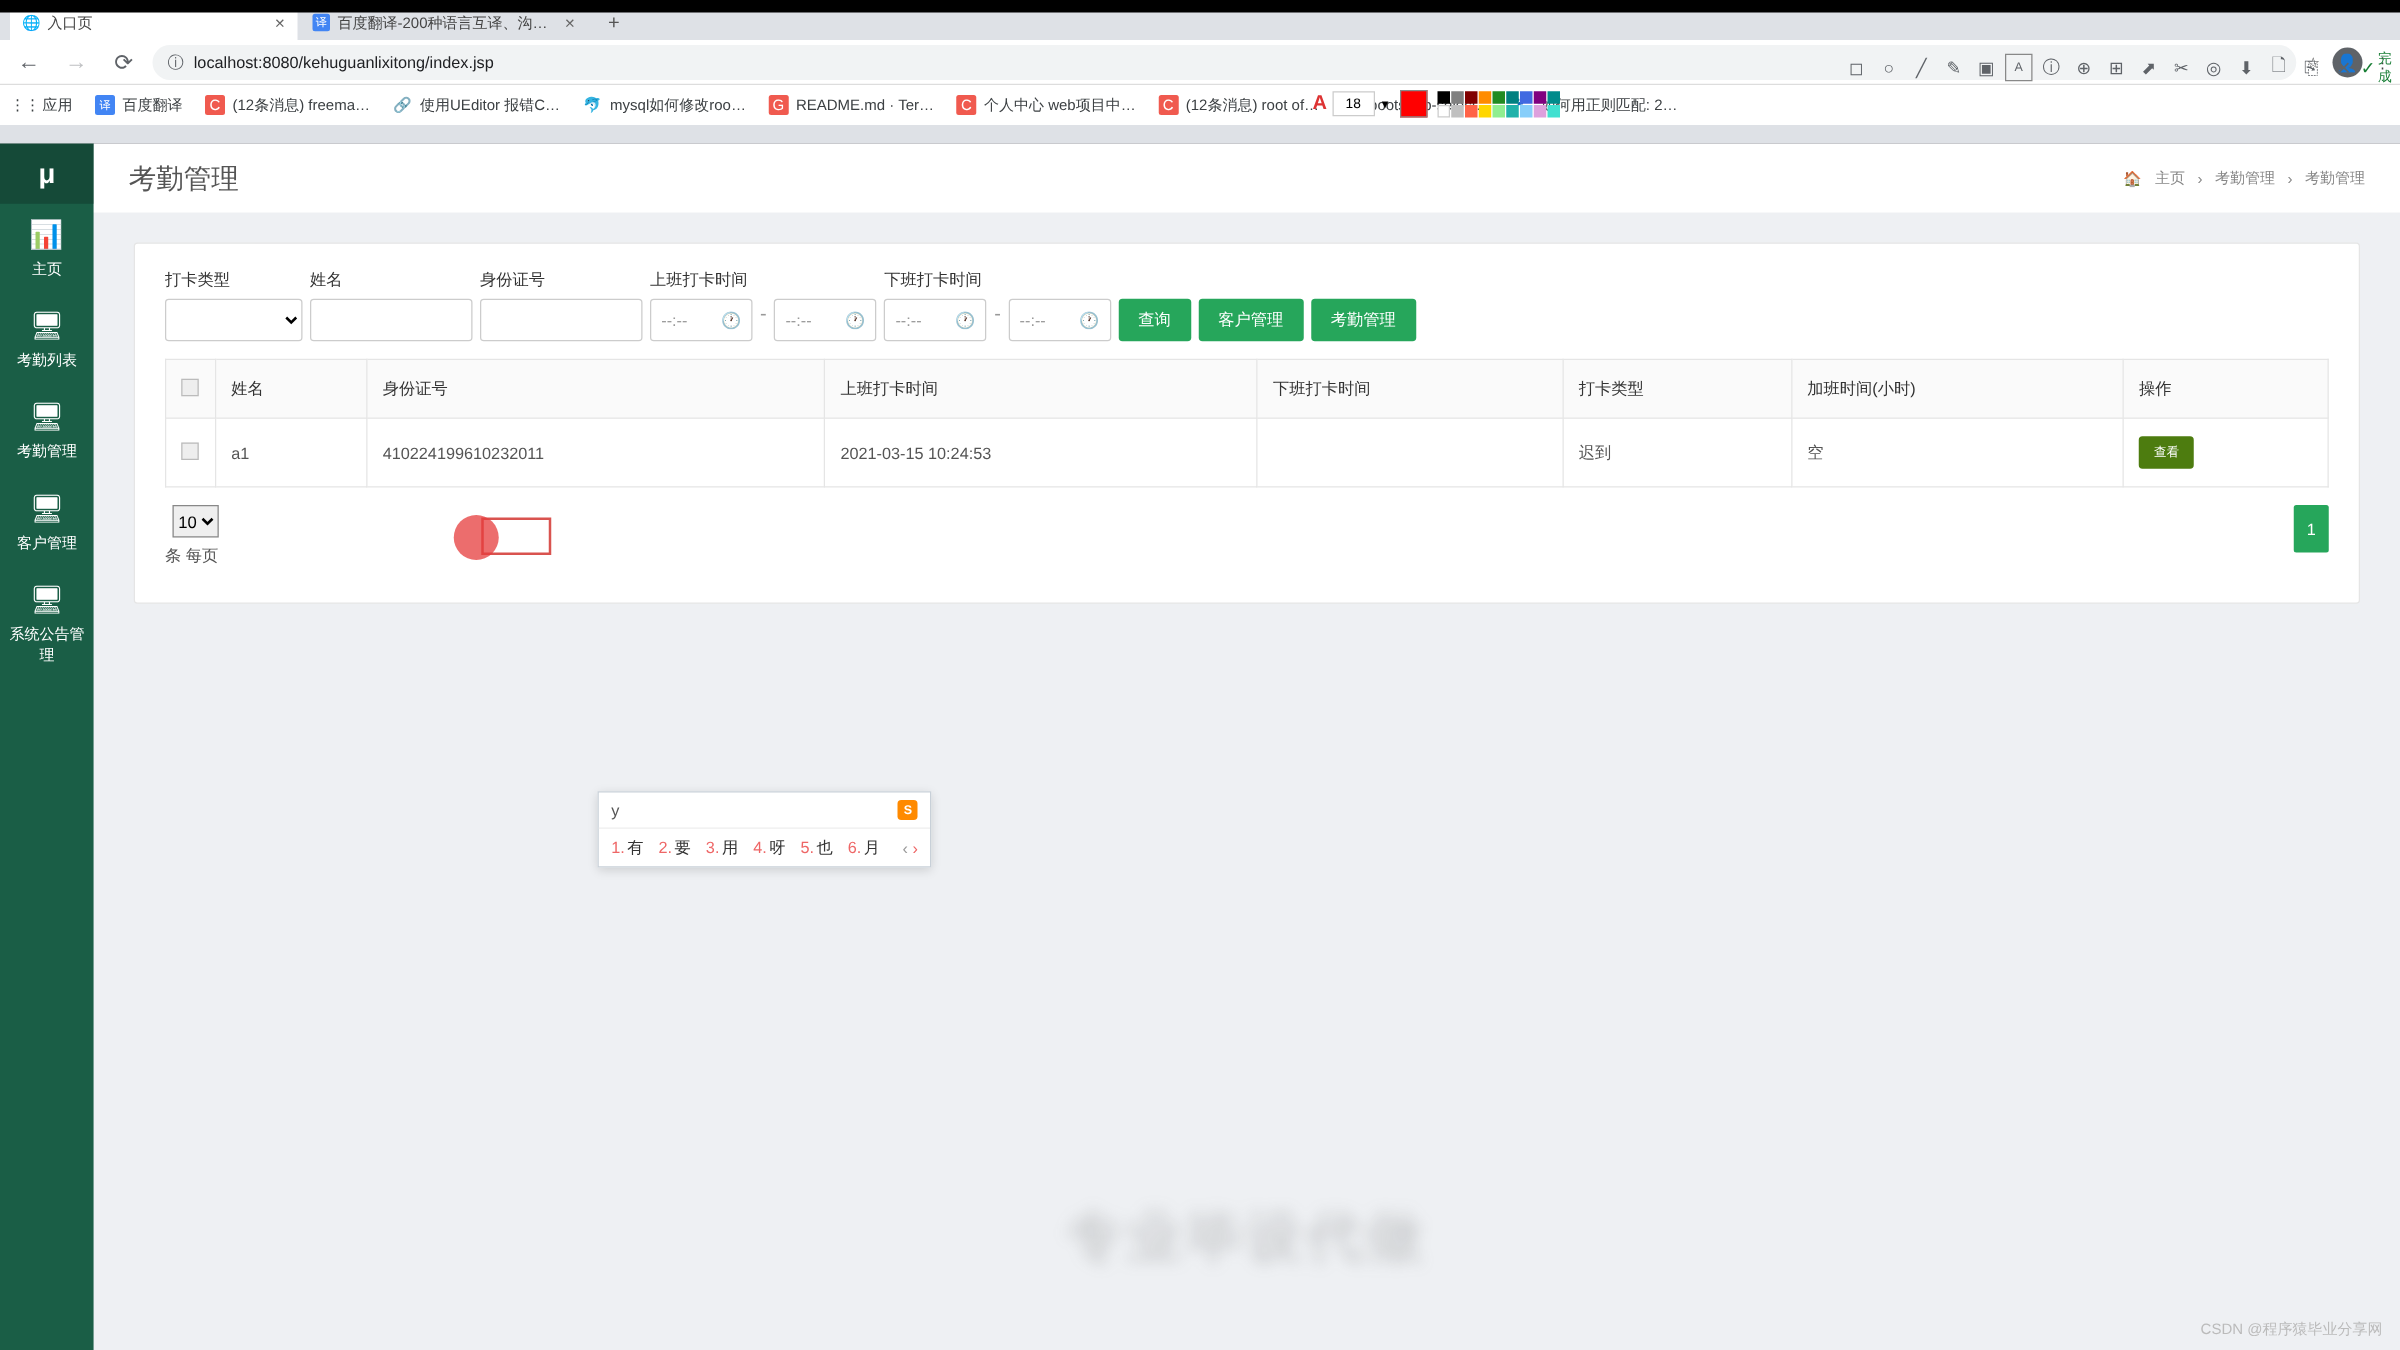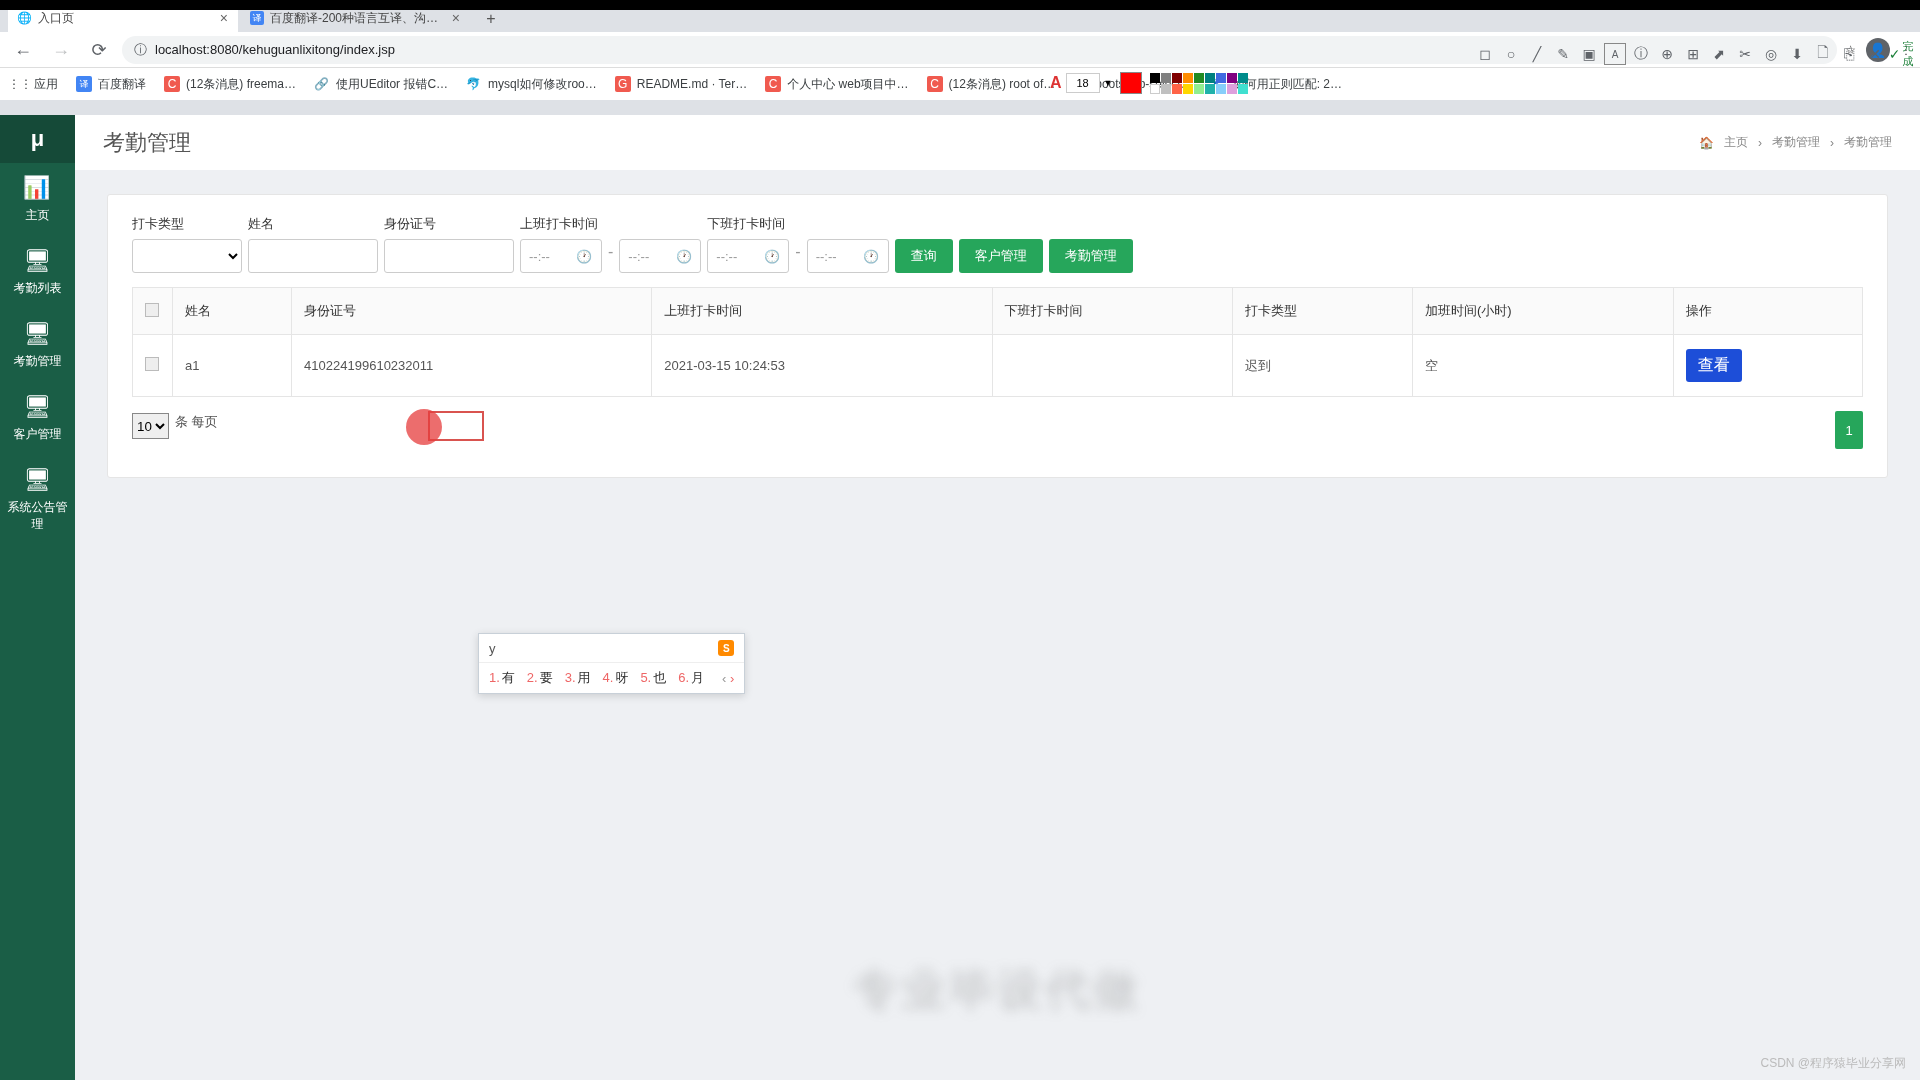--- a/index.html
+++ b/index.html
@@ -69,7 +69,7 @@
 table.data th, table.data td { border: 1px solid #e5e5e5; padding: 14px 12px; text-align: left; color: #555; }
 table.data th { background: #fafafa; font-weight: normal; color: #333; }
 .checkbox { width: 14px; height: 14px; border: 1px solid #bbb; display: inline-block; background: #eee; }
-.btn-sm { padding: 6px 12px; background: #1d4ed8; color: #fff; border: none; border-radius: 3px; font-size: 16px; cursor: pointer; }
+.btn-sm { padding: 6px 12px; background: #4d7c0f; color: #fff; border: none; border-radius: 3px; font-size: 10px; cursor: pointer; }
 
 .pager-row { display: flex; justify-content: space-between; align-items: flex-start; margin-top: 14px; }
 .per-page { display: flex; align-items: flex-start; gap: 6px; font-size: 13px; color: #555; }

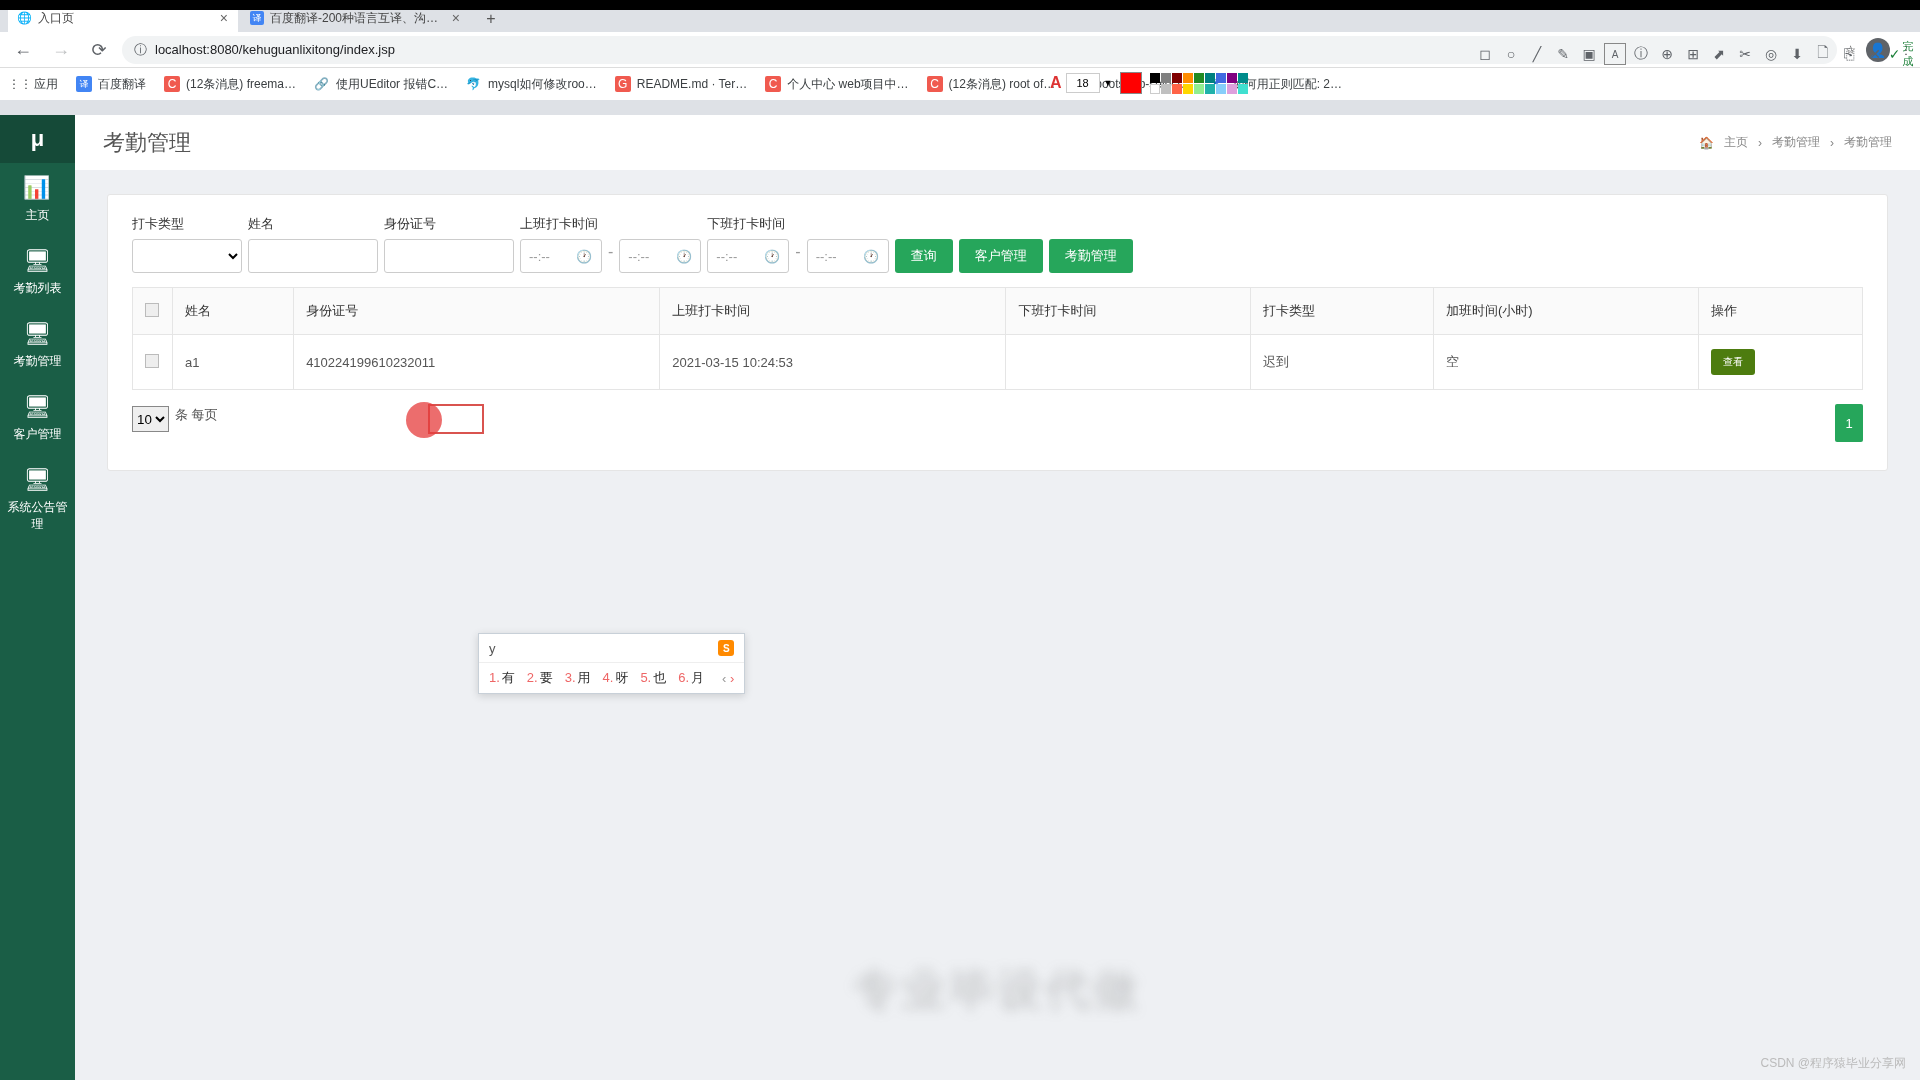--- a/index.html
+++ b/index.html
@@ -72,7 +72,7 @@
 .btn-sm { padding: 6px 12px; background: #4d7c0f; color: #fff; border: none; border-radius: 3px; font-size: 10px; cursor: pointer; }
 
 .pager-row { display: flex; justify-content: space-between; align-items: flex-start; margin-top: 14px; }
-.per-page { display: flex; align-items: flex-start; gap: 6px; font-size: 13px; color: #555; }
+.per-page { display: flex; align-items: flex-end; gap: 6px; font-size: 13px; color: #555; flex-direction: column; }
 .per-page select { height: 26px; border: 1px solid #888; }
 .page-input-wrap { position: relative; margin-left: 210px; }
 .page-input { width: 56px; height: 30px; border: 2px solid #d9534f; padding: 0 6px; font-size: 13px; }

